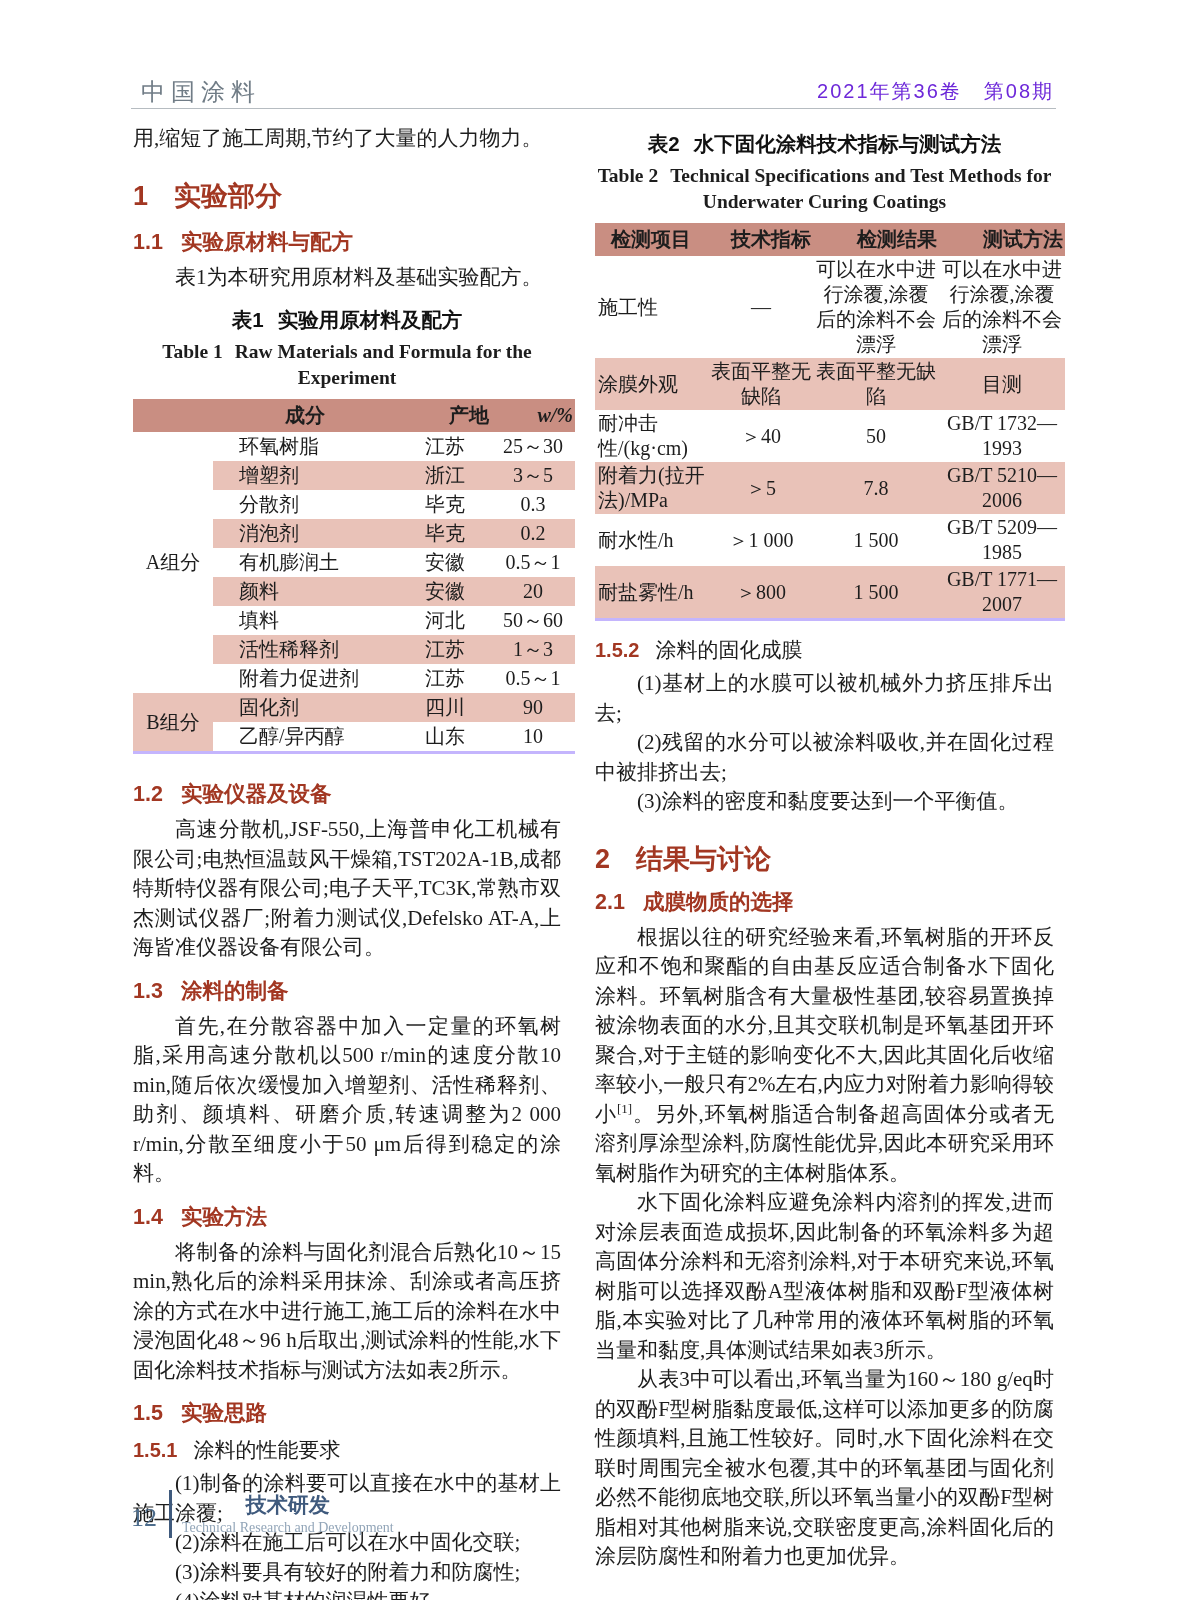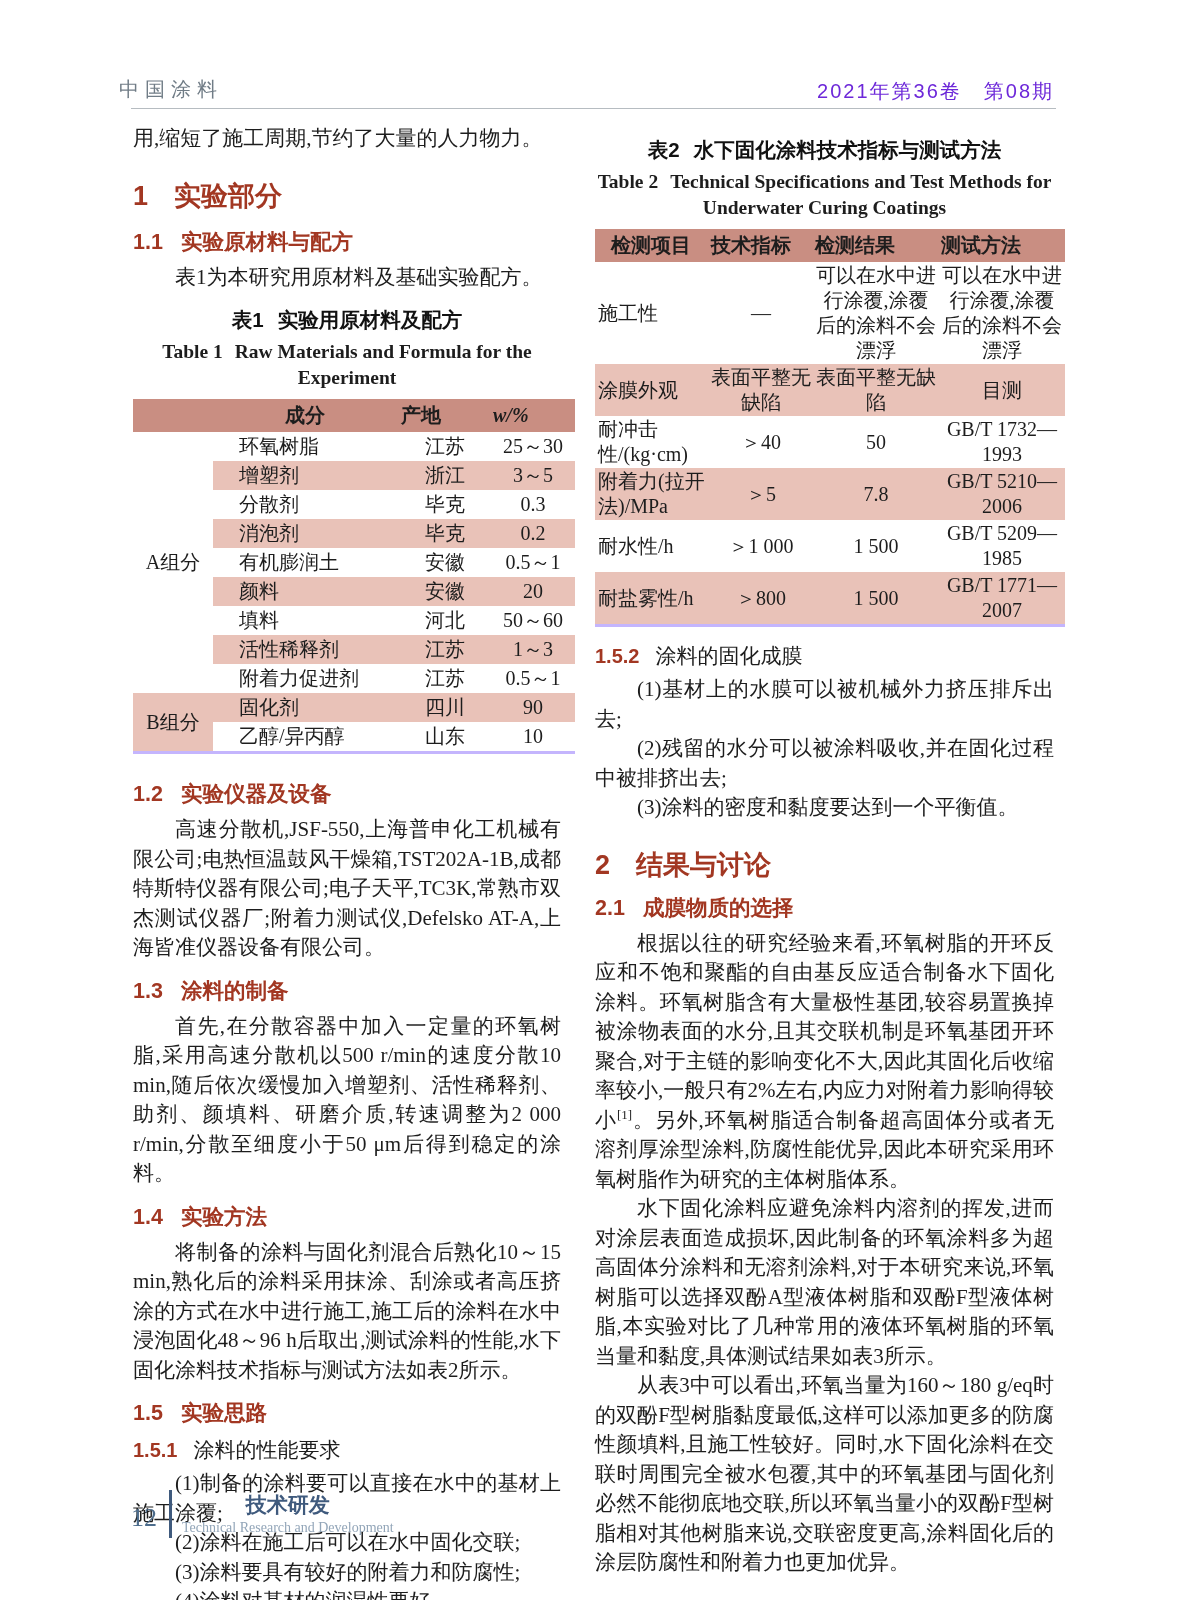--- a/index.html
+++ b/index.html
@@ -10,8 +10,8 @@
   }
   
   .masthead-left {
-    position:absolute; left:119px; top:76px;
-    font-family:"Liberation Sans", sans-serif; font-size:20px;
+    position:absolute; left:141px; top:76px;
+    font-family:"Liberation Sans", sans-serif; font-size:24px;
     color:#707c86; letter-spacing:6px;
   }
   .masthead-right {

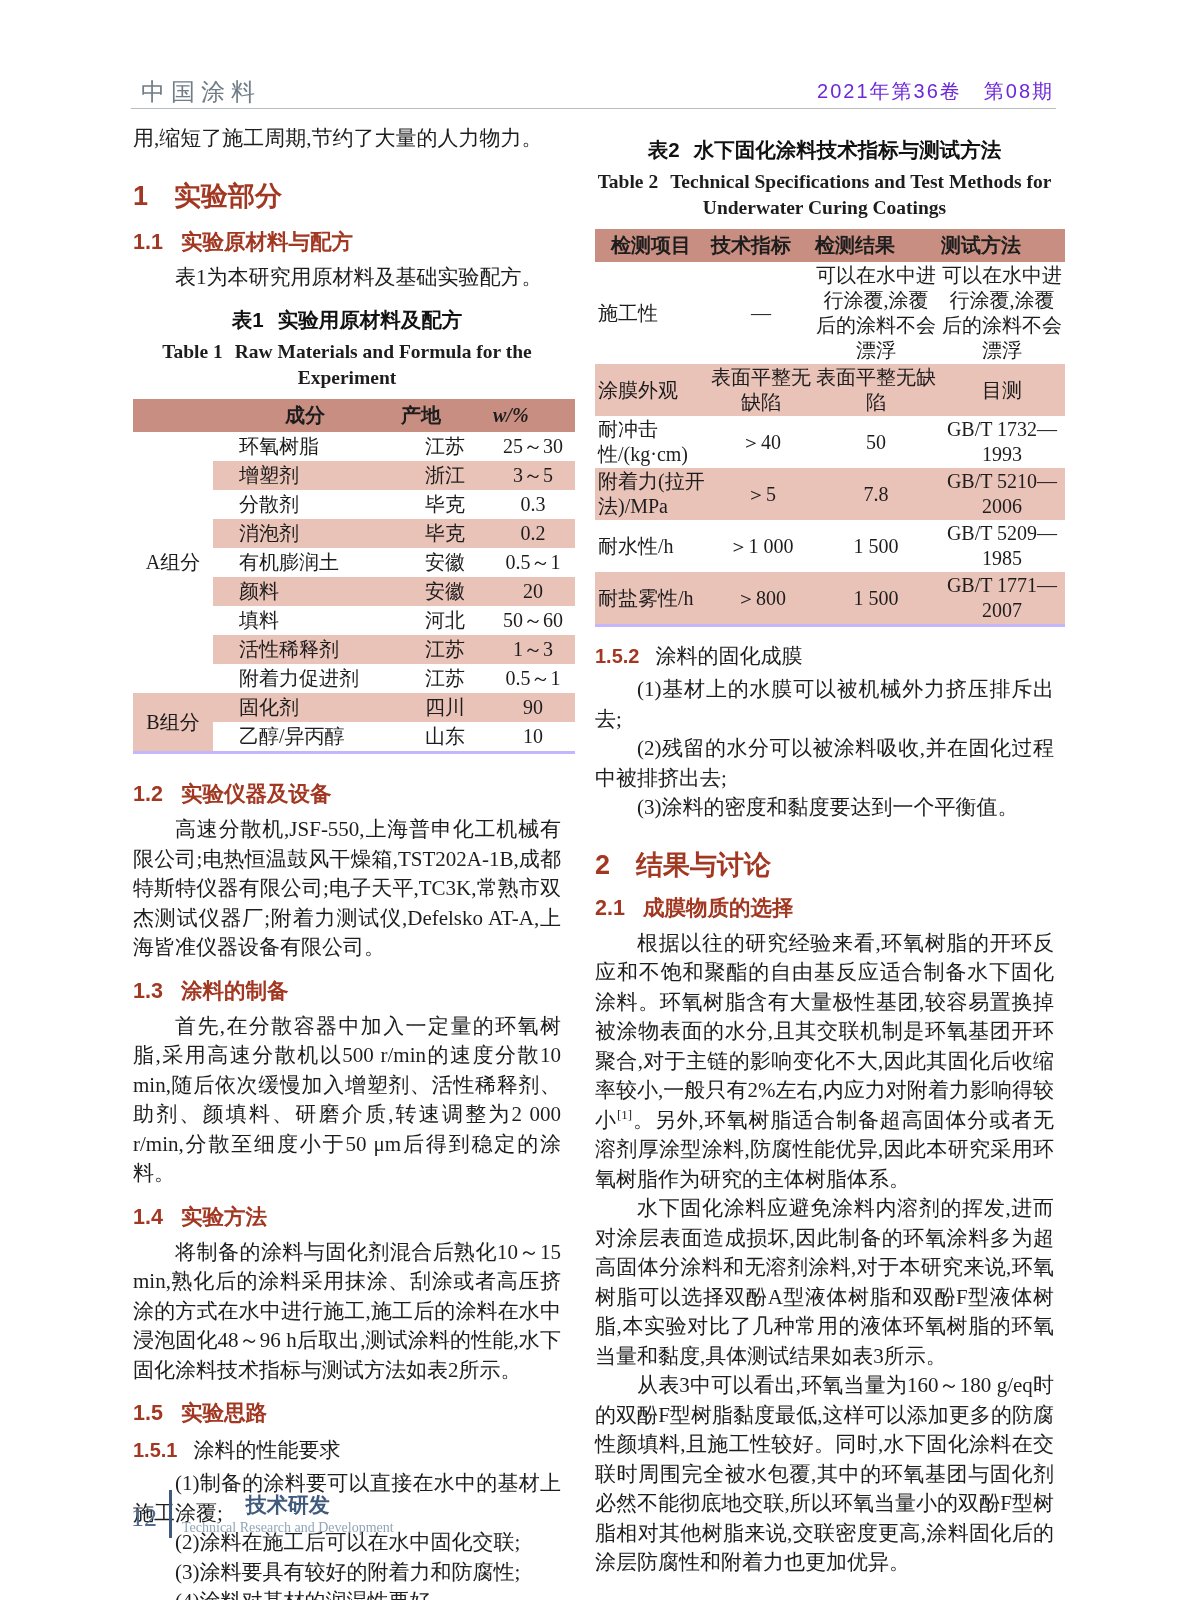--- a/index.html
+++ b/index.html
@@ -25,7 +25,7 @@
   }
   
   .col-left  { position:absolute; left:133px; top:124px; width:428px; }
-  .col-right { position:absolute; left:595px; top:126px; width:459px; }
+  .col-right { position:absolute; left:595px; top:120px; width:459px; }
 
   p.body {
     font-size:21px; line-height:29.5px; margin:0;

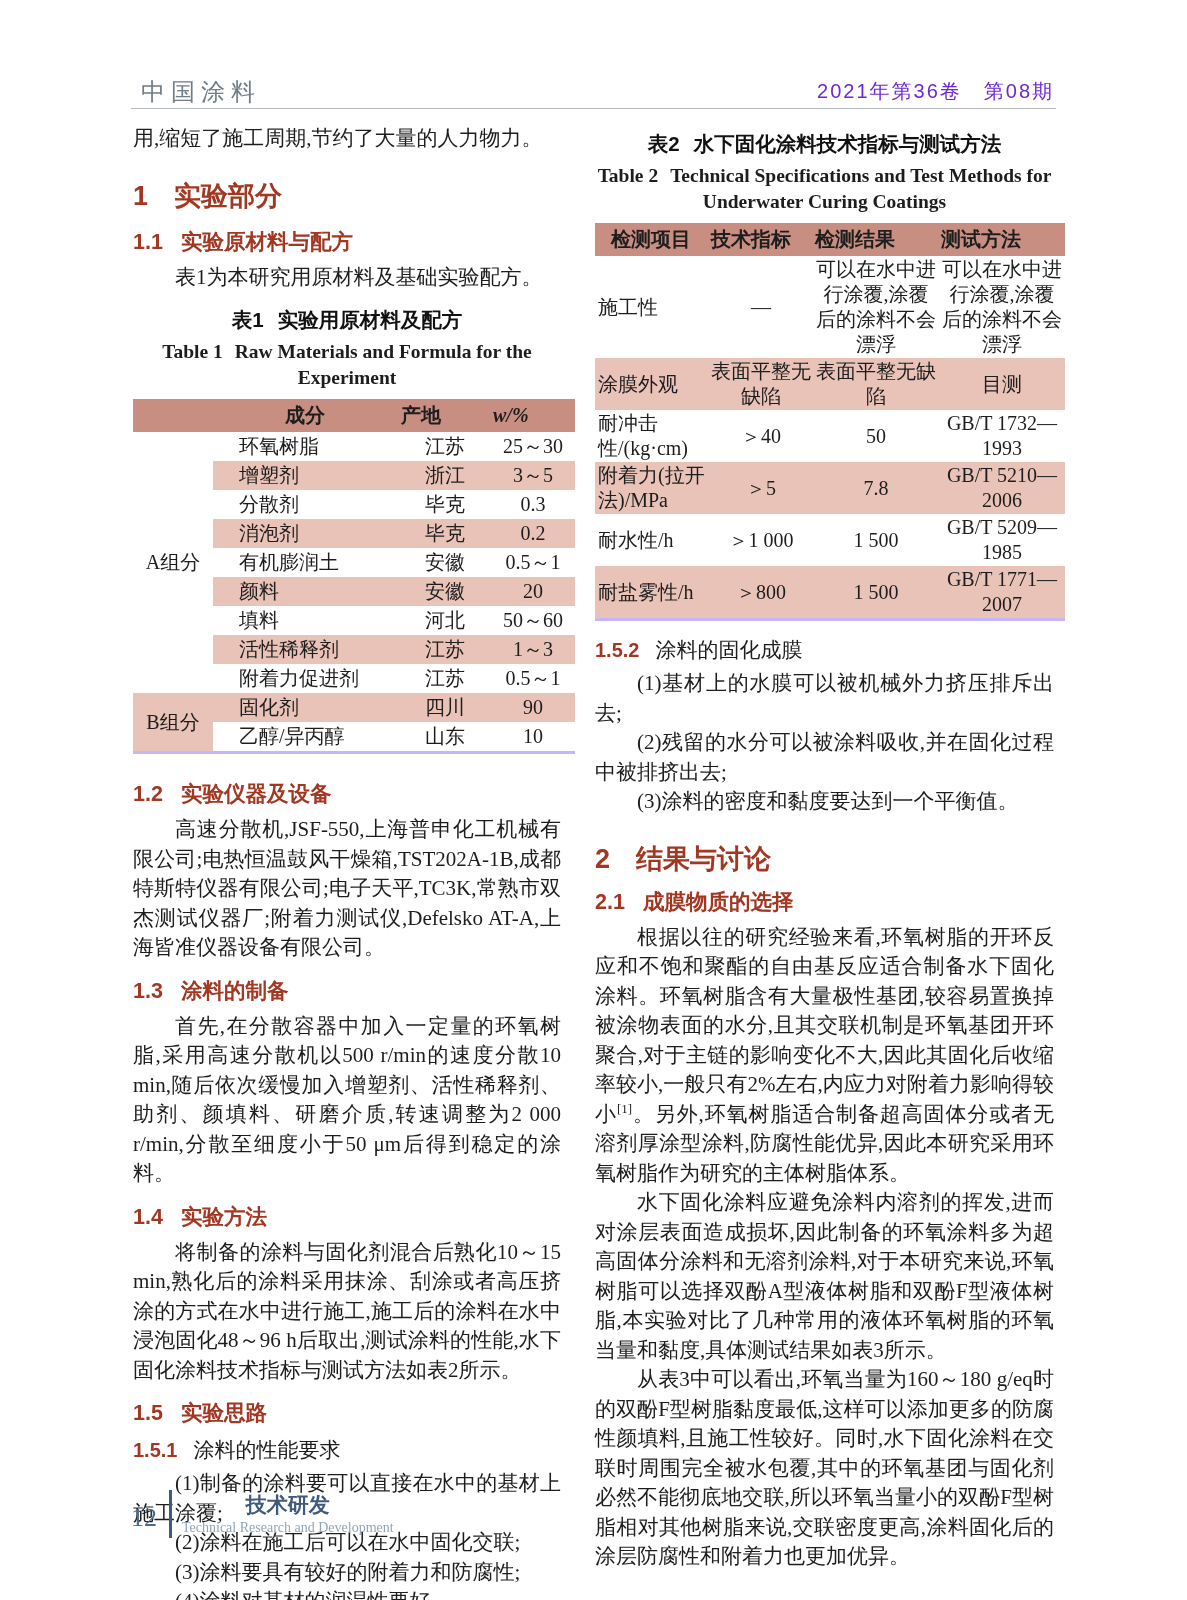--- a/index.html
+++ b/index.html
@@ -67,7 +67,7 @@
   }
   table.data th {
     background:#c98e82; font-weight:bold; font-size:20px; height:31px;
-    padding:1px 2px; text-align:left;
+    padding:1px 2px; text-align:right;
   }
   table.data td {
     font-size:20px; padding:1px 2px; text-align:center; vertical-align:middle;

